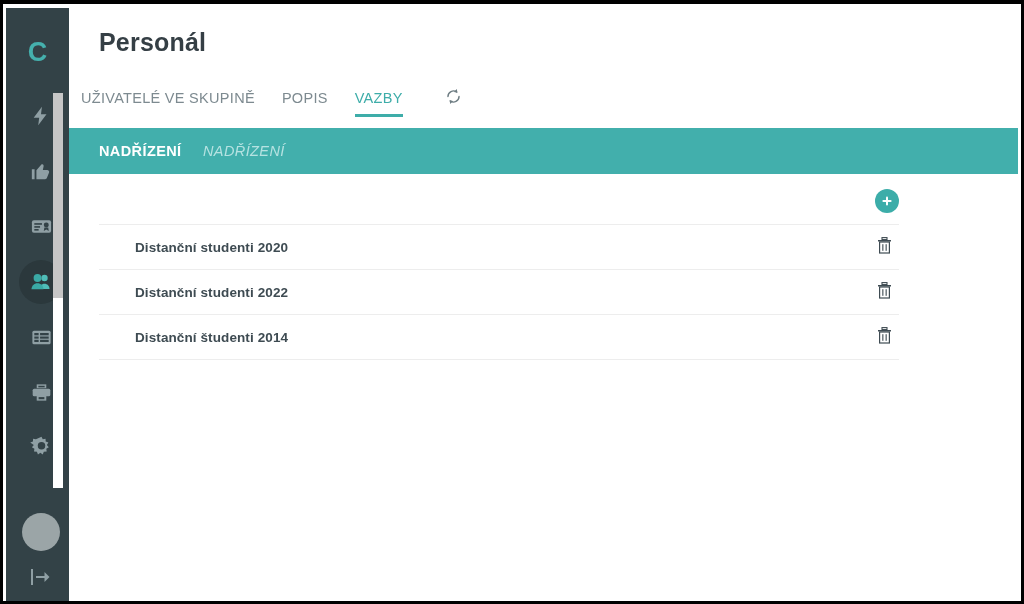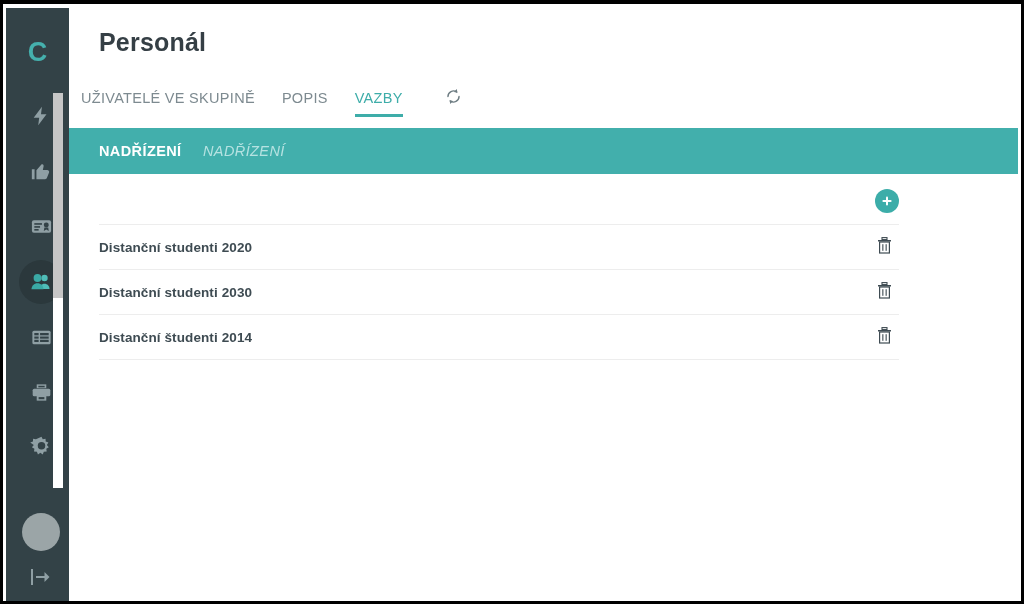--- a/index.html
+++ b/index.html
@@ -231,6 +231,7 @@
     font-weight: bold;
     color: #3e4b52;
     letter-spacing: 0.1px;
+    margin-left: 36px;
   }
   .row-delete {
     position: absolute;

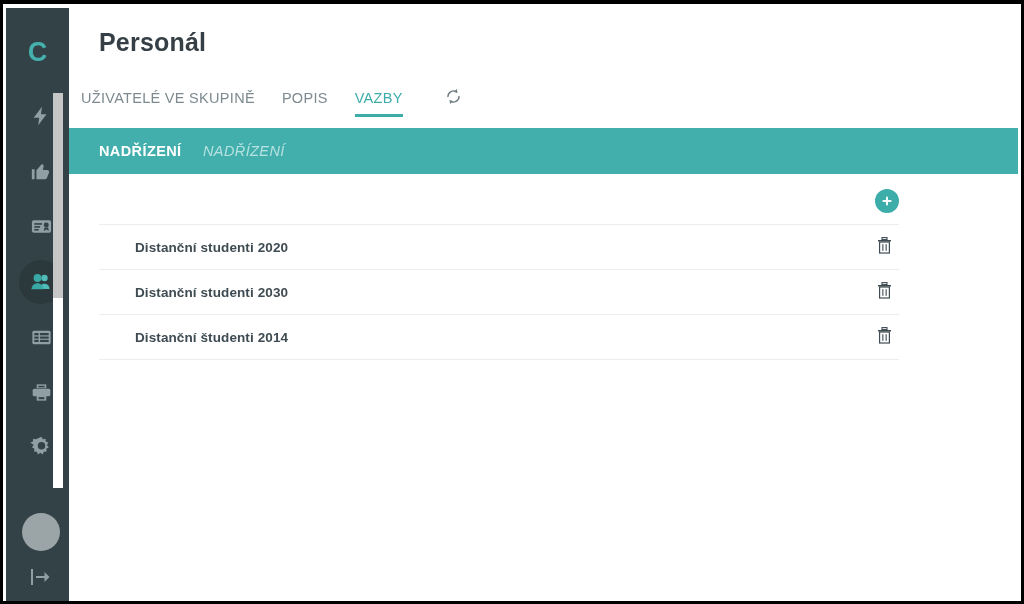--- a/index.html
+++ b/index.html
@@ -401,7 +401,7 @@
       </div>
 
       <div class="row">
-        <span class="row-label">Distanční studenti 2030</span>
+        <span class="row-label">Distanční studenti 2022</span>
         <span class="row-delete">
           <span>
             <svg width="15" height="17" viewBox="0 0 15 17">

